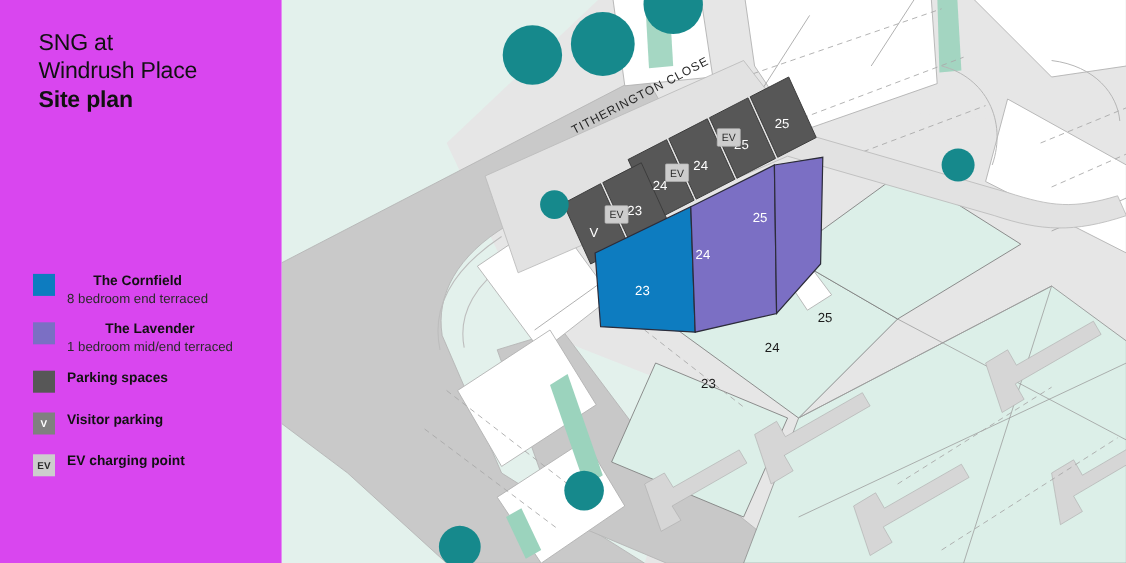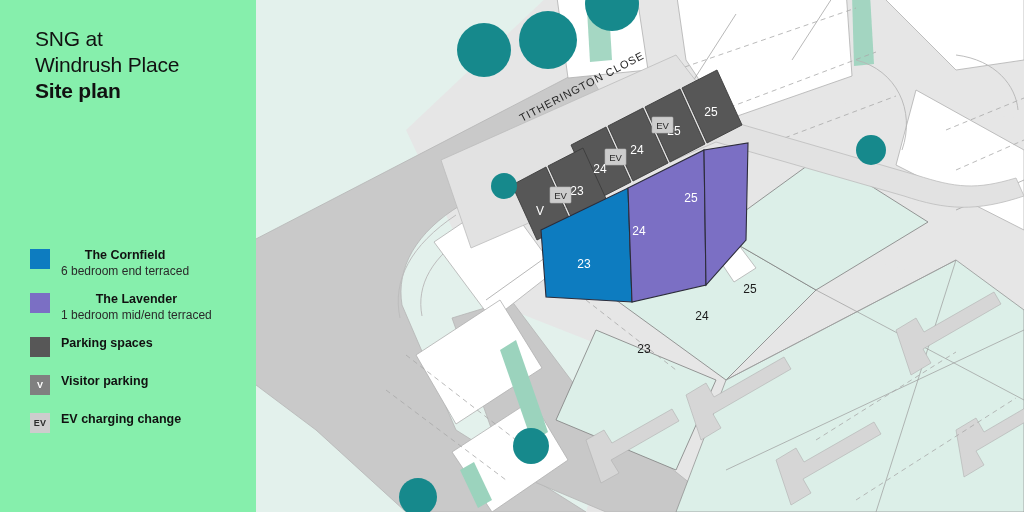--- a/index.html
+++ b/index.html
@@ -15,7 +15,7 @@
   
   #sidebar{
     position:absolute;left:0;top:0;width:256px;height:512px;
-    background:#86efac;z-index:30;
+    background:#d946ef;z-index:30;
   }
   #title-block{position:absolute;left:35px;top:26px;width:215px;}
   .t-line{font-size:21px;line-height:26px;color:#111111;letter-spacing:-0.2px;}

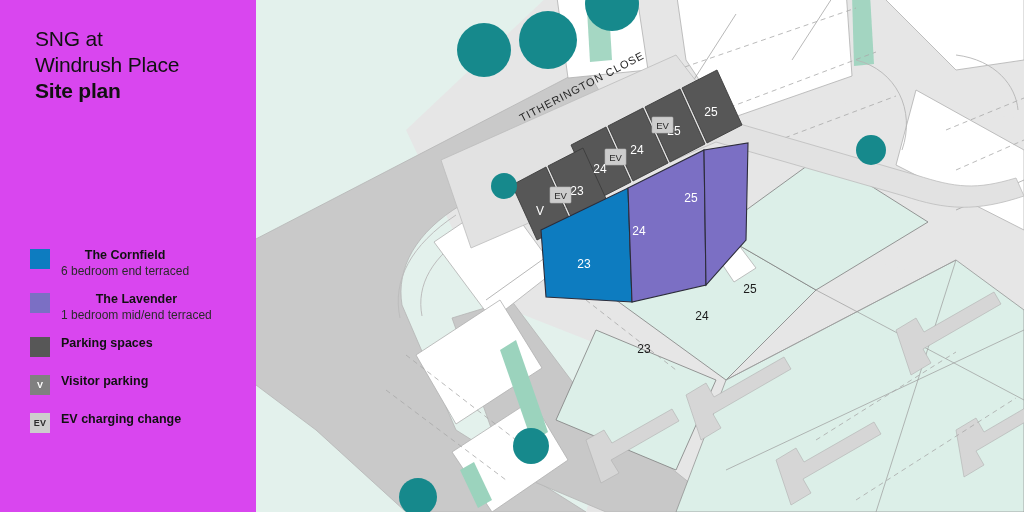--- a/index.html
+++ b/index.html
@@ -261,7 +261,7 @@
         <div class="sw" style="background:#0d7cc0;"></div>
         <div class="legend-text">
           <div class="legend-name">The Cornfield</div>
-          <div class="legend-sub">6 bedroom end terraced</div>
+          <div class="legend-sub">8 bedroom end terraced</div>
         </div>
       </div>
 

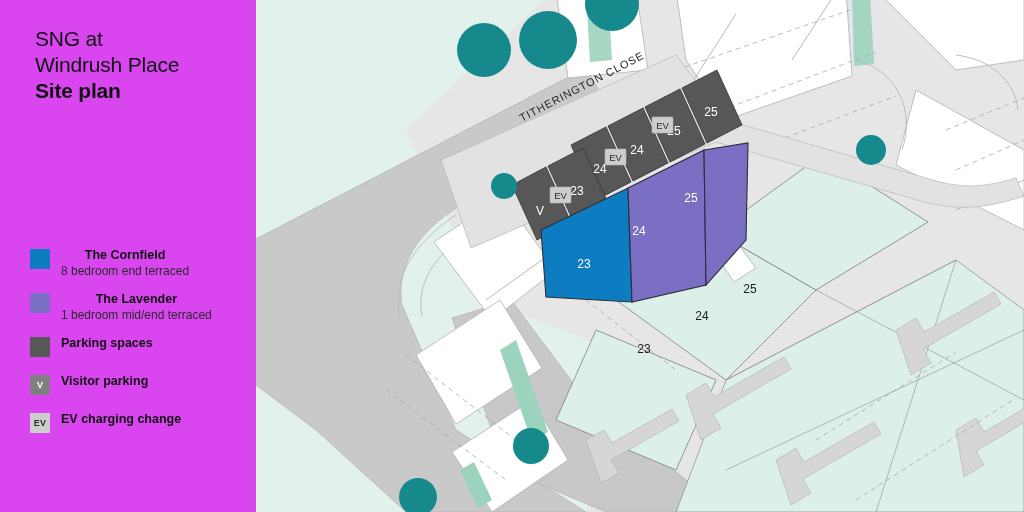--- a/index.html
+++ b/index.html
@@ -290,7 +290,7 @@
       <div class="legend-row">
         <div class="sw badge" style="background:#cdcdcd;color:#2b2b2b;">EV</div>
         <div class="legend-text">
-          <div class="legend-name">EV charging change</div>
+          <div class="legend-name">EV charging point</div>
         </div>
       </div>
 

